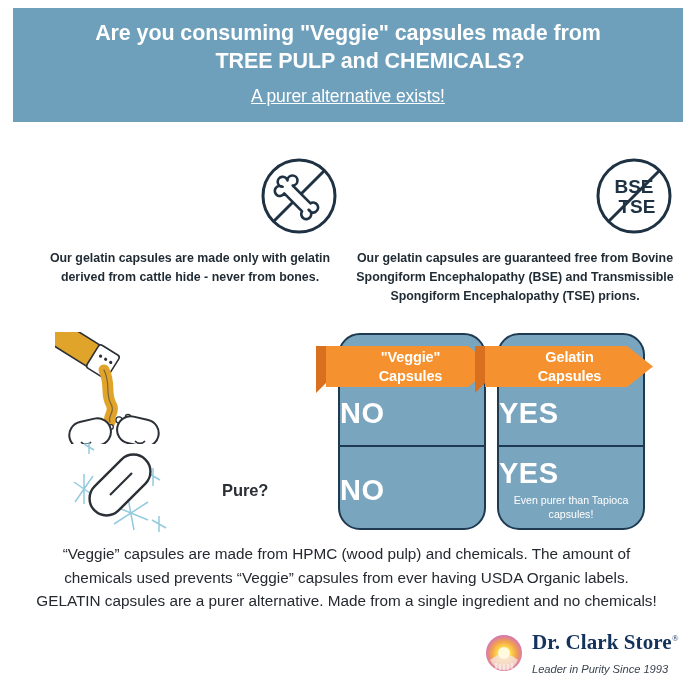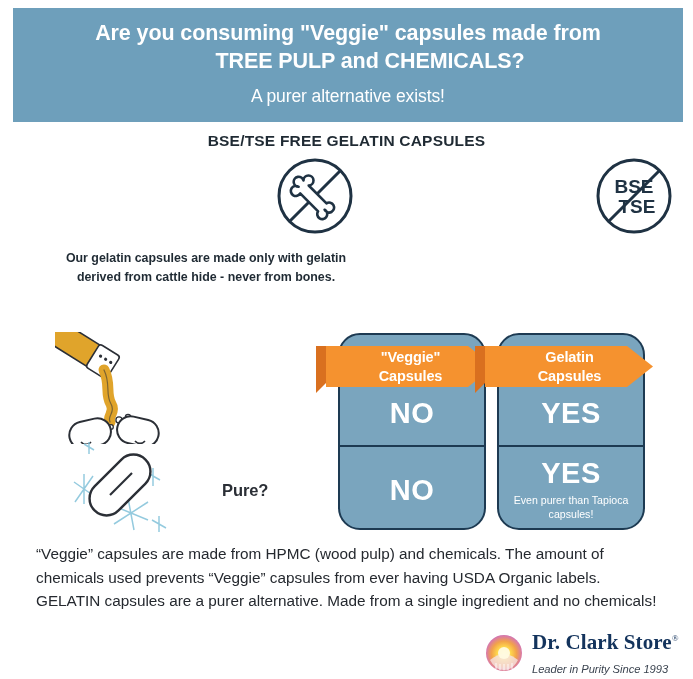--- a/index.html
+++ b/index.html
@@ -58,6 +58,7 @@
     text-align: center;
     margin-top: 11px;
     letter-spacing: -0.1px;
+    text-decoration: underline;
   }
 
   

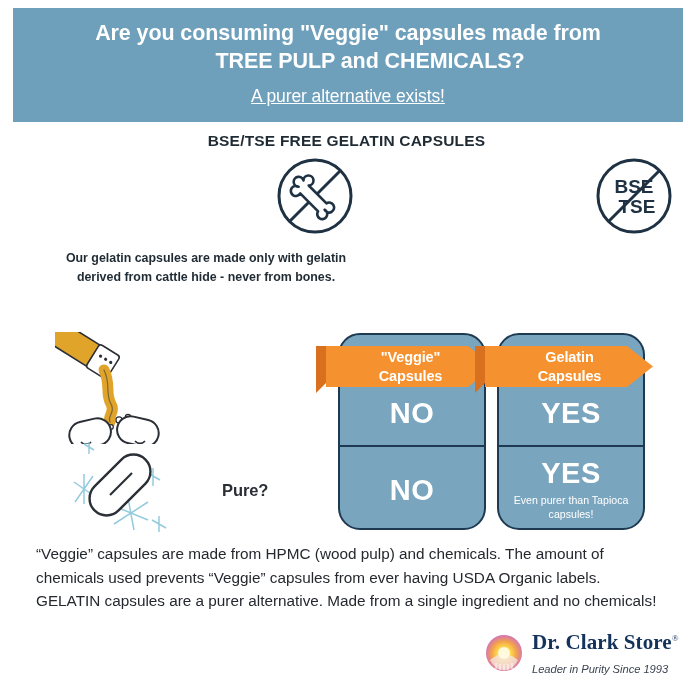--- a/index.html
+++ b/index.html
@@ -261,7 +261,6 @@
     <div class="header-sub">A purer alternative exists!</div>
   </div>
 
-  <div class="section-title">BSE/TSE FREE GELATIN CAPSULES</div>
 
   <div class="badge-col left">
     <div class="badge-icon-wrap">

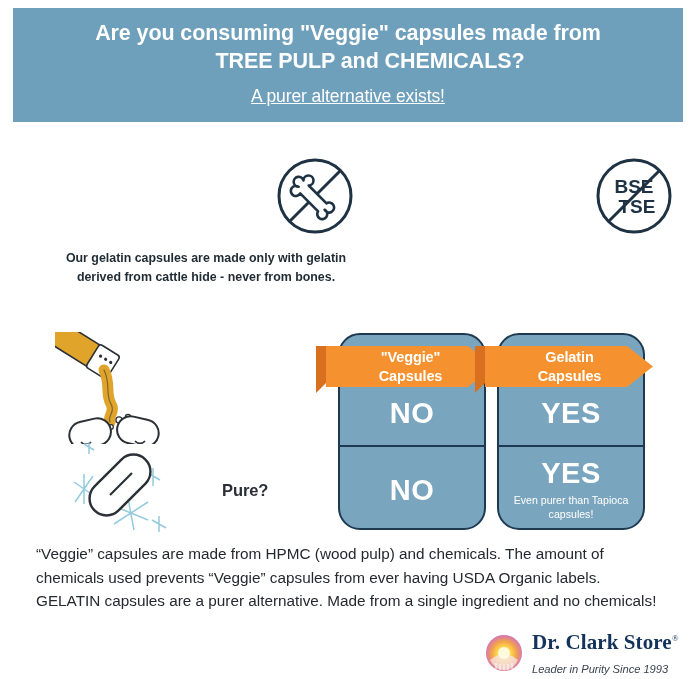--- a/index.html
+++ b/index.html
@@ -79,7 +79,7 @@
     position: absolute;
     top: 155px;
   }
-  .badge-col.left  { left: 56px;  width: 300px; }
+  .badge-col.left  { left: 40px;  width: 300px; }
   .badge-col.right { left: 355px; width: 320px; }
 
   .badge-icon-wrap {

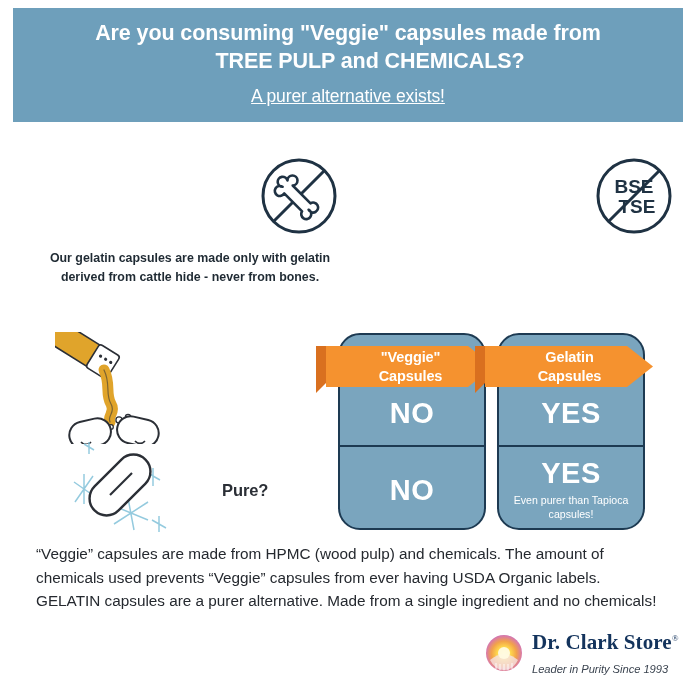--- a/index.html
+++ b/index.html
@@ -291,6 +291,7 @@
         <line x1="16" y1="66" x2="66" y2="16" stroke="#1f3243" stroke-width="3"></line>
       </svg>
     </div>
+    <div class="badge-caption">Our gelatin capsules are guaranteed free from Bovine Spongiform Encephalopathy (BSE) and Transmissible Spongiform Encephalopathy (TSE) prions.</div>
   </div>
 
   <div class="q-icon chemical">

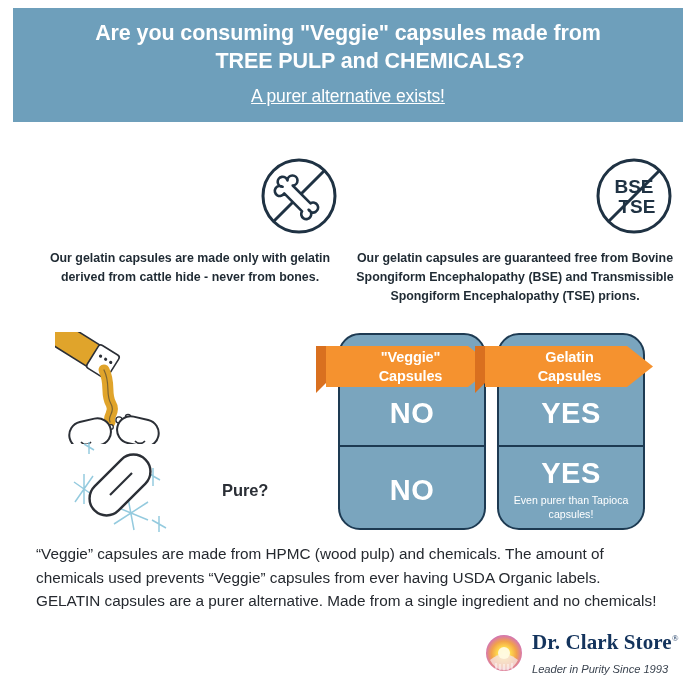--- a/index.html
+++ b/index.html
@@ -141,7 +141,7 @@
     width: 100%;
     display: flex;
     flex-direction: column;
-    align-items: center;
+    align-items: flex-start;
     justify-content: center;
   }
   .cmp-cell.top {

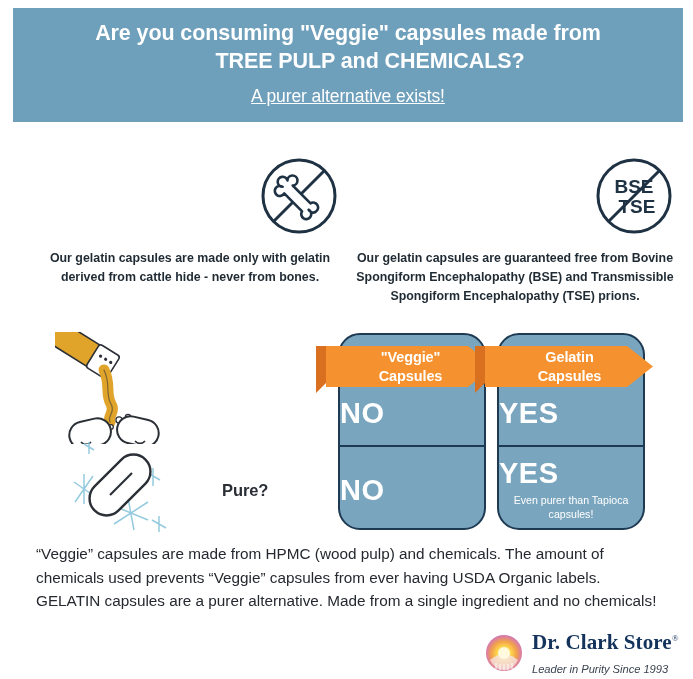--- a/index.html
+++ b/index.html
@@ -208,6 +208,7 @@
     left: 36px;
     top: 542px;
     width: 621px;
+    text-align: center;
     font-size: 15.3px;
     color: #25292f;
     line-height: 1.54;

